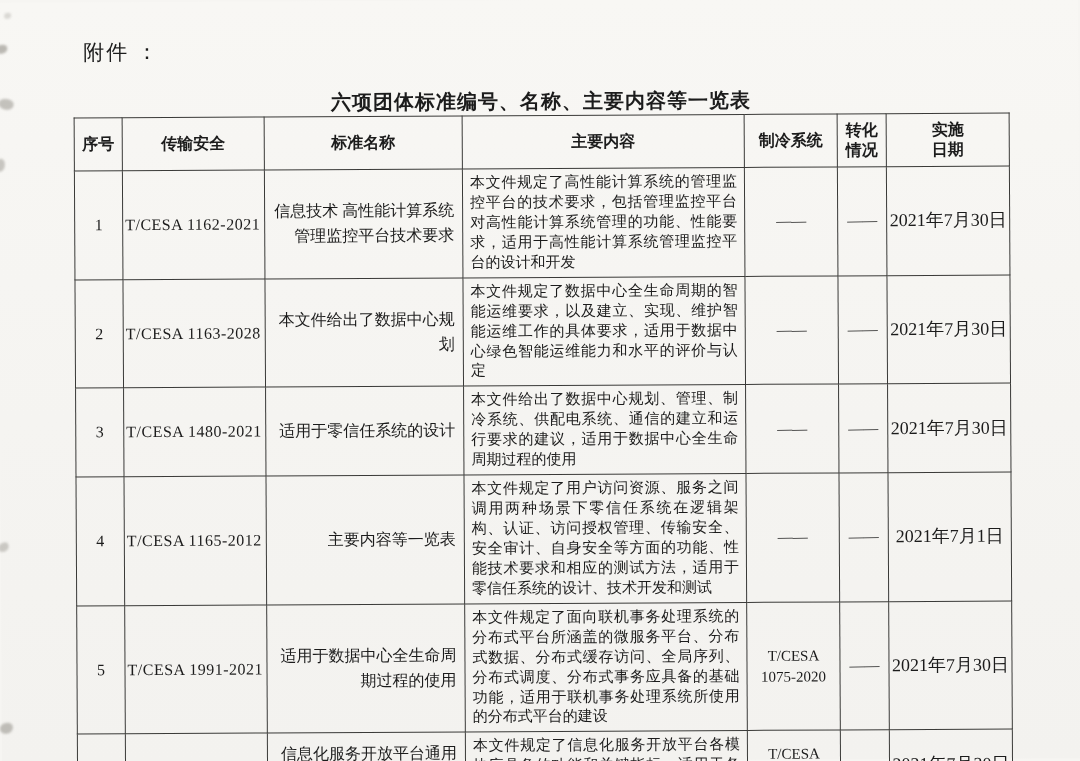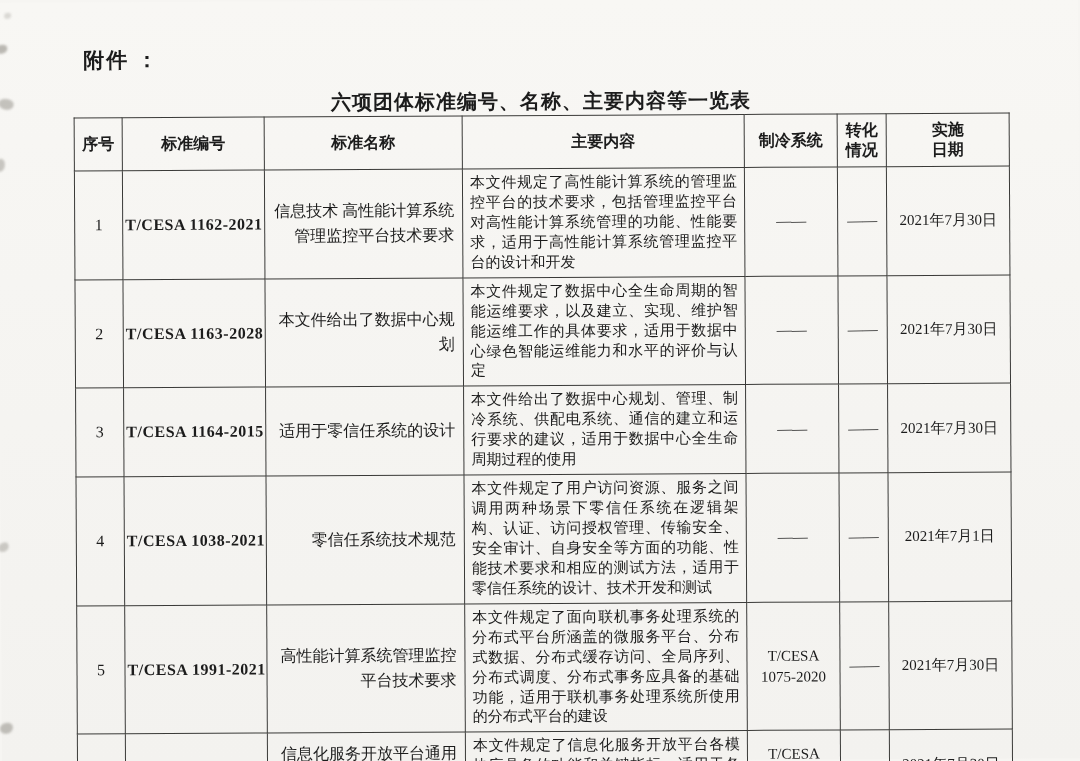--- a/index.html
+++ b/index.html
@@ -24,9 +24,9 @@
   .attachment {
     position: absolute;
     left: 85px;
-    top: 44px;
+    top: 36px;
     font-size: 21px;
-    font-weight: bold;
+    font-weight: normal;
     letter-spacing: 2px;
   }
   .doc-title {

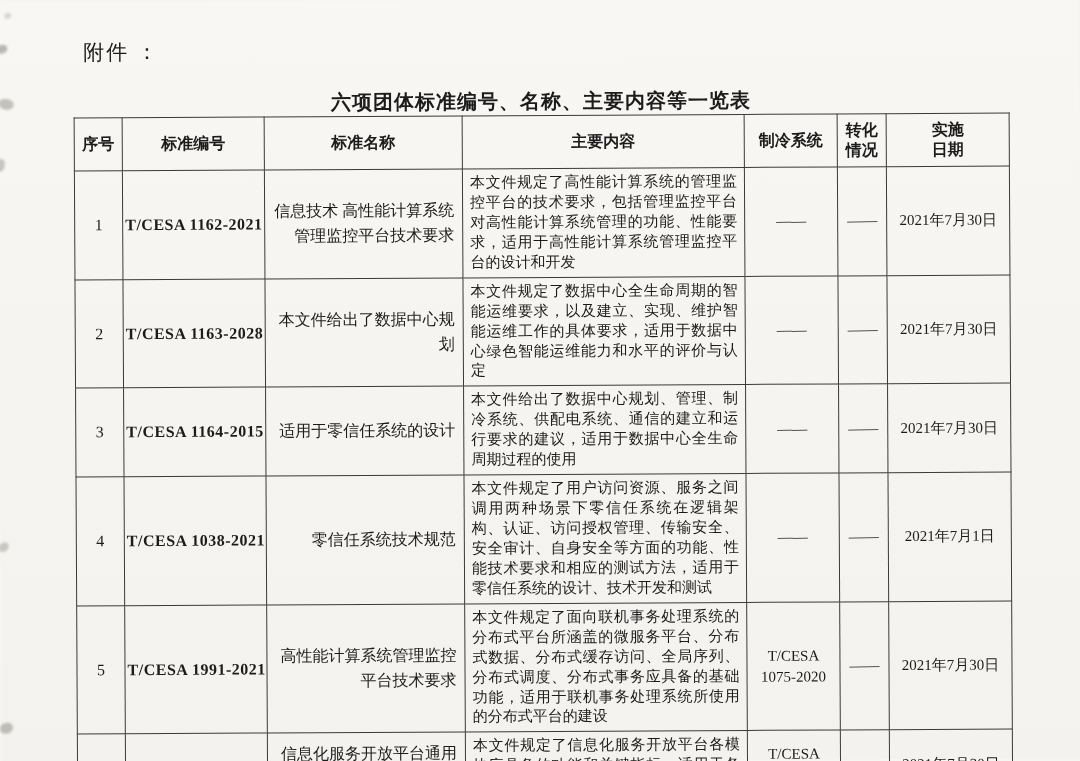--- a/index.html
+++ b/index.html
@@ -138,7 +138,7 @@
     <thead>
       <tr>
         <th>序号</th>
-        <th>标准编号</th>
+        <th>传输安全</th>
         <th>标准名称</th>
         <th>主要内容</th>
         <th>制冷系统</th>

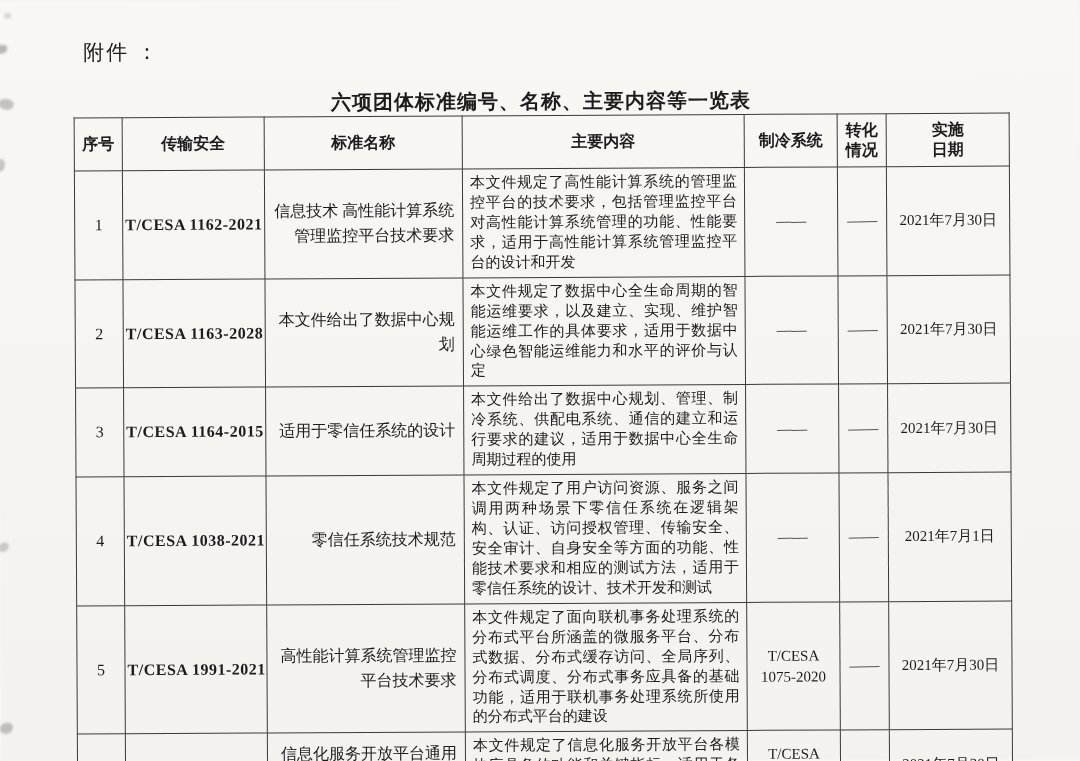--- a/index.html
+++ b/index.html
@@ -68,12 +68,11 @@
     font-size: 16px;
   }
   td.c-code {
-    text-align: center;
+    text-align: left;
     font-size: 16px;
     white-space: nowrap;
     letter-spacing: 0.5px;
     padding: 18px 2px;
-    font-weight: bold;
   }
   td.c-name {
     font-size: 16px;

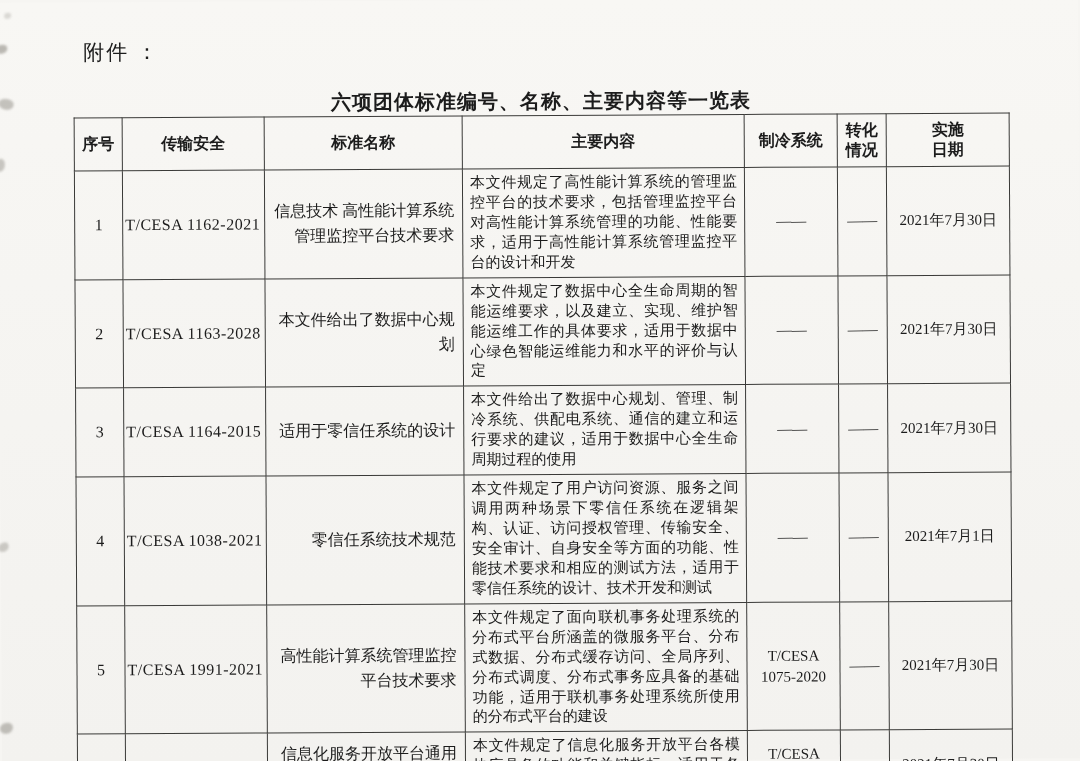--- a/index.html
+++ b/index.html
@@ -93,7 +93,7 @@
     line-height: 1.4;
     padding: 3px 2px;
   }
-  td.c-date { white-space: nowrap; font-size: 15px; }
+  td.c-date { white-space: nowrap; font-size: 18px; }
   
   .artifact {
     position: absolute;

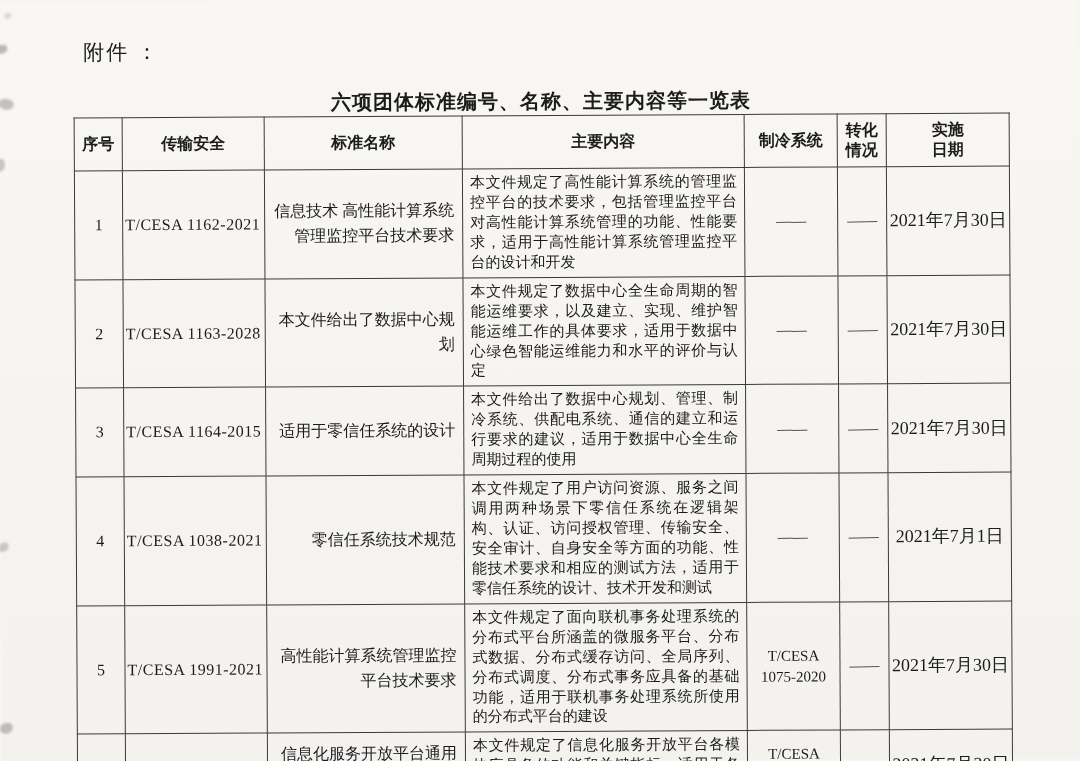--- a/index.html
+++ b/index.html
@@ -168,7 +168,7 @@
       </tr>
       <tr style="height:85px">
         <td class="c-seq">3</td>
-        <td class="c-code">T/CESA 1164-2015</td>
+        <td class="c-code">T/CESA 1480-2021</td>
         <td class="c-name">适用于零信任系统的设计</td>
         <td class="c-content">本文件给出了数据中心规划、管理、制冷系统、供配电系统、通信的建立和运行要求的建议，适用于数据中心全生命周期过程的使用</td>
         <td class="c-replaces">——</td>

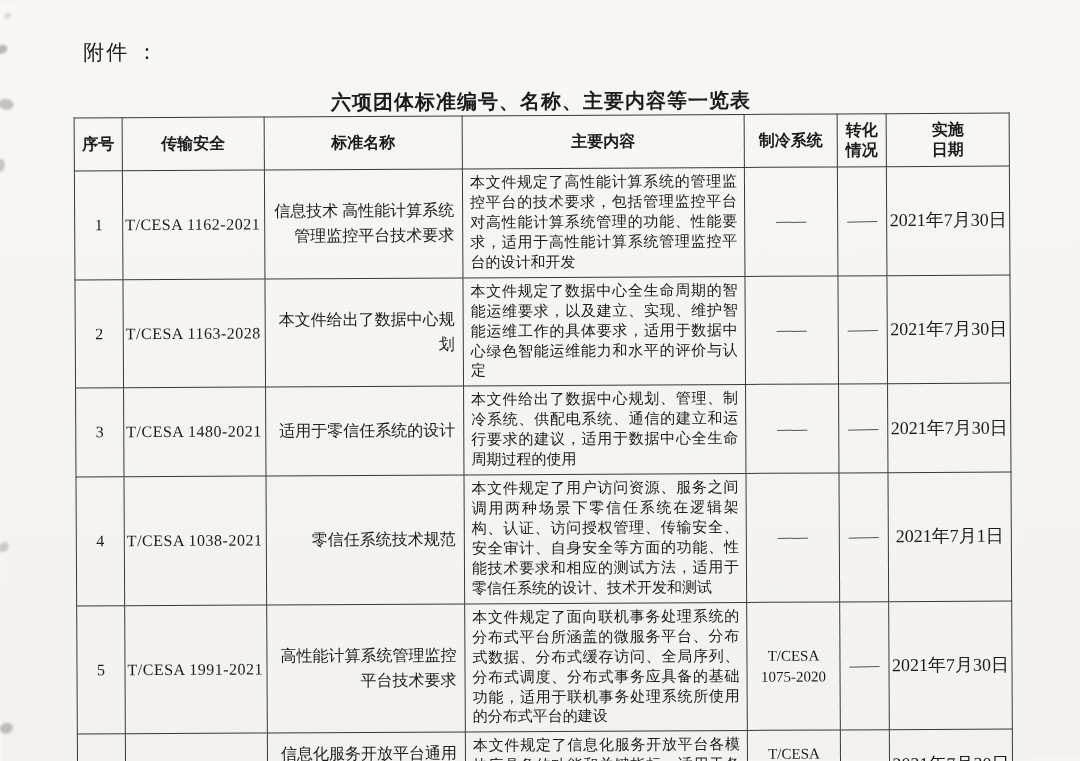--- a/index.html
+++ b/index.html
@@ -177,7 +177,7 @@
       </tr>
       <tr style="height:106px">
         <td class="c-seq">4</td>
-        <td class="c-code">T/CESA 1038-2021</td>
+        <td class="c-code">T/CESA 1165-2012</td>
         <td class="c-name">零信任系统技术规范</td>
         <td class="c-content">本文件规定了用户访问资源、服务之间调用两种场景下零信任系统在逻辑架构、认证、访问授权管理、传输安全、安全审计、自身安全等方面的功能、性能技术要求和相应的测试方法，适用于零信任系统的设计、技术开发和测试</td>
         <td class="c-replaces">——</td>

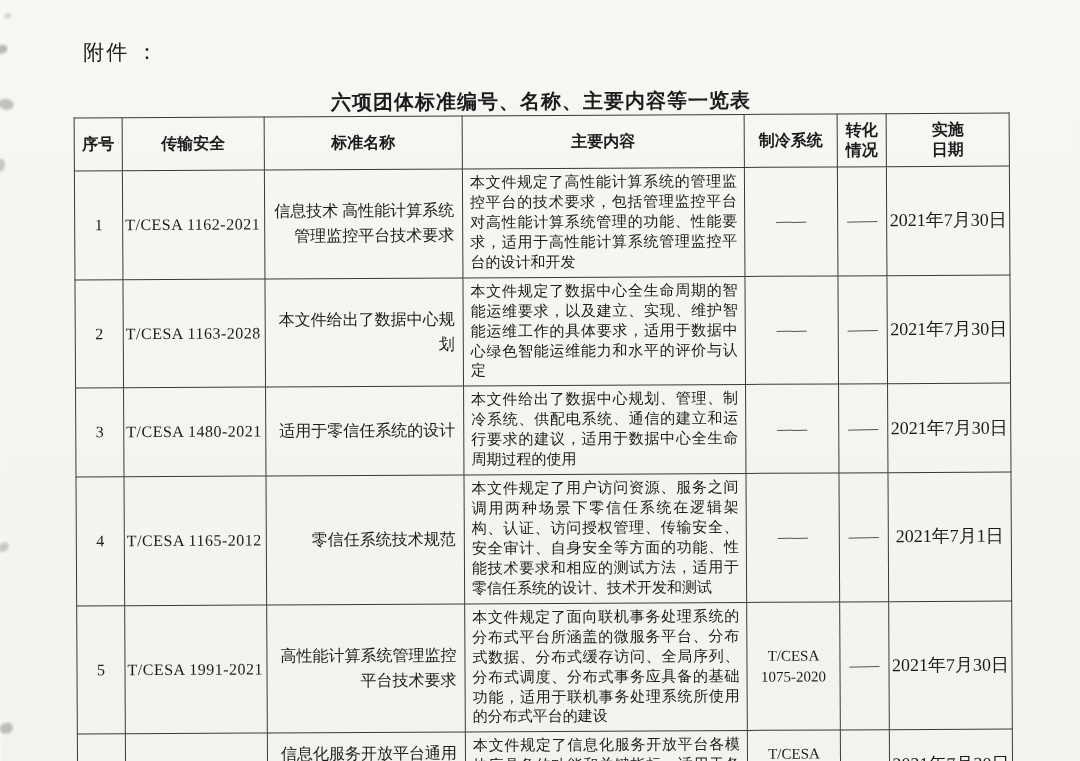--- a/index.html
+++ b/index.html
@@ -178,7 +178,7 @@
       <tr style="height:106px">
         <td class="c-seq">4</td>
         <td class="c-code">T/CESA 1165-2012</td>
-        <td class="c-name">零信任系统技术规范</td>
+        <td class="c-name">主要内容等一览表</td>
         <td class="c-content">本文件规定了用户访问资源、服务之间调用两种场景下零信任系统在逻辑架构、认证、访问授权管理、传输安全、安全审计、自身安全等方面的功能、性能技术要求和相应的测试方法，适用于零信任系统的设计、技术开发和测试</td>
         <td class="c-replaces">——</td>
         <td class="c-conversion">——</td>

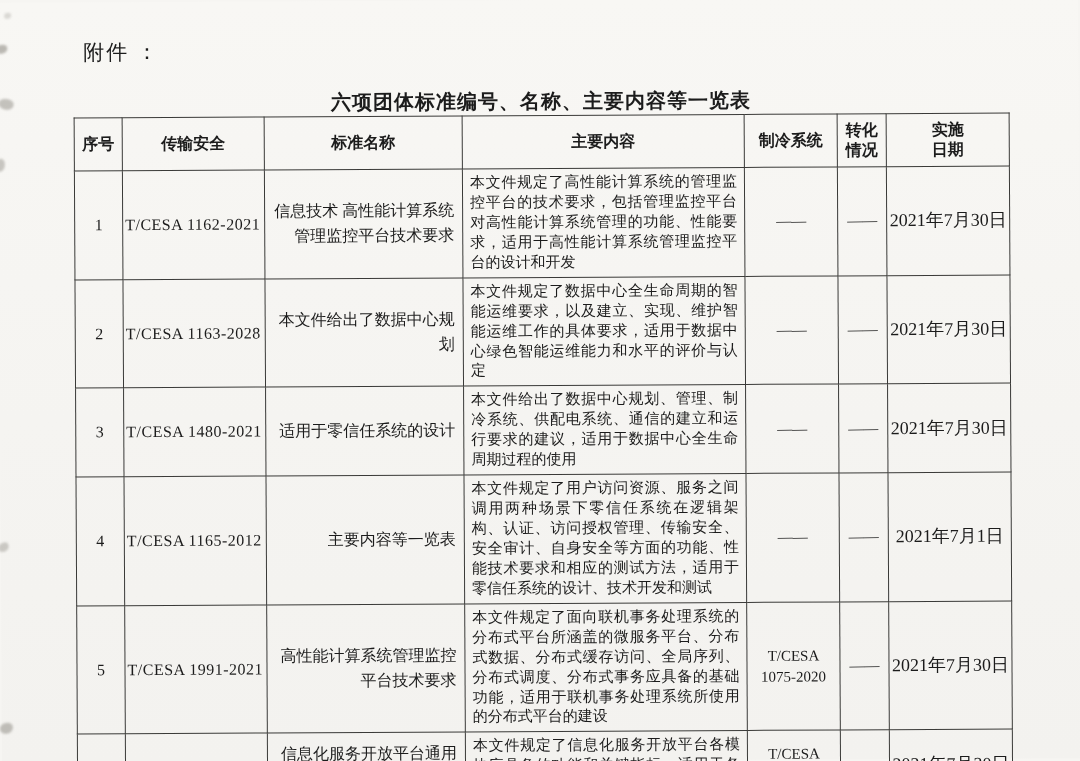--- a/index.html
+++ b/index.html
@@ -187,7 +187,7 @@
       <tr style="height:117px">
         <td class="c-seq">5</td>
         <td class="c-code">T/CESA 1991-2021</td>
-        <td class="c-name">高性能计算系统管理监控平台技术要求</td>
+        <td class="c-name">适用于数据中心全生命周期过程的使用</td>
         <td class="c-content">本文件规定了面向联机事务处理系统的分布式平台所涵盖的微服务平台、分布式数据、分布式缓存访问、全局序列、分布式调度、分布式事务应具备的基础功能，适用于联机事务处理系统所使用的分布式平台的建设</td>
         <td class="c-replaces">T/CESA
 1075-2020</td>

